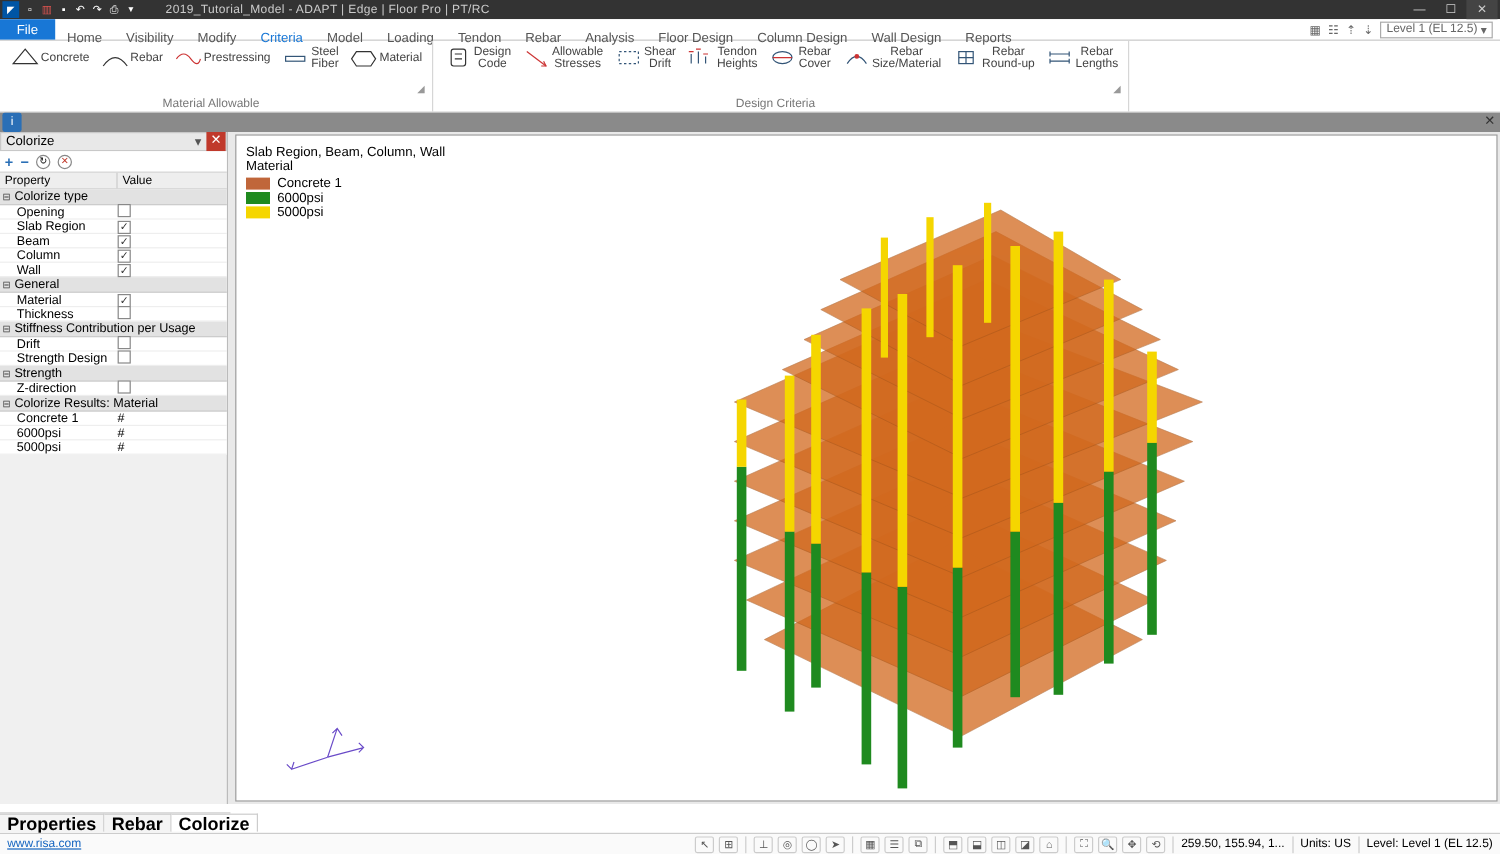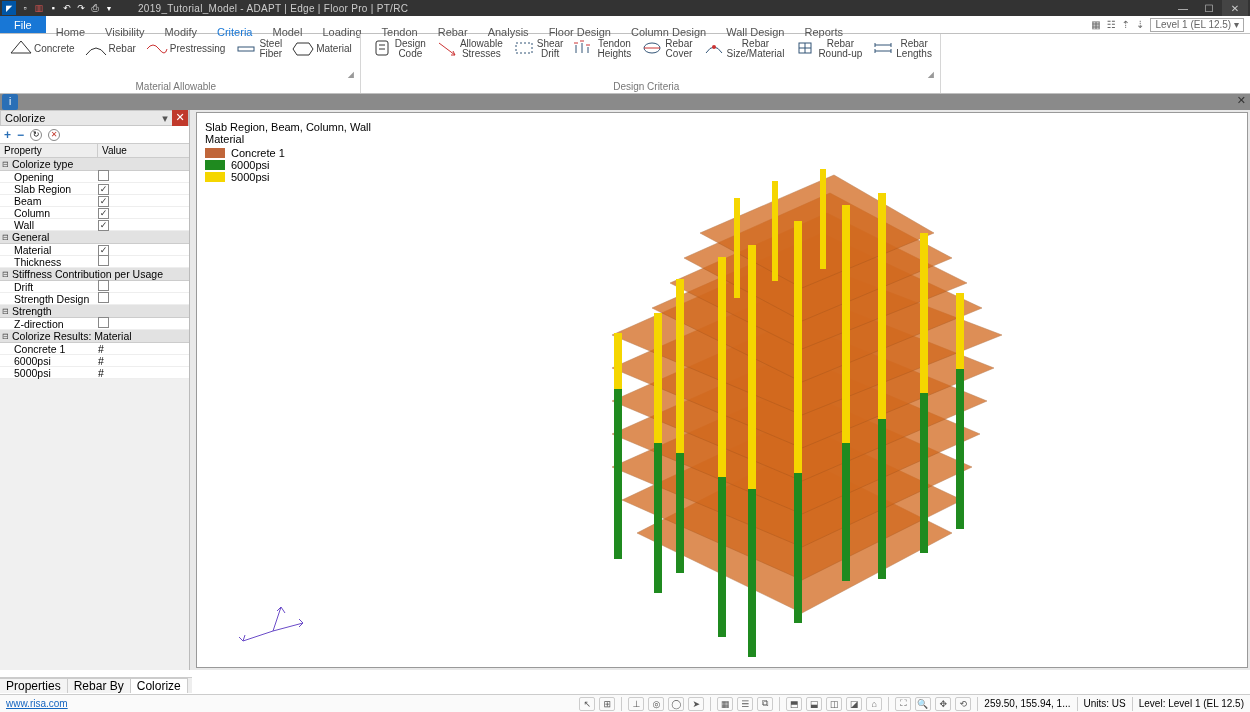--- a/index.html
+++ b/index.html
@@ -78,7 +78,7 @@
 .compass { position:absolute; left:36px; bottom:20px; color:#6a4bc8;}
 
 
-.panel-tabs { height:16px; background:#eee; border-top:1px solid #ccc; display:flex; font-size:12px;}
+.panel-tabs { height:16px; background:#eee; border-top:1px solid #ccc; display:flex; font-size:15px;font-weight:bold;}
 .panel-tabs .pt{ padding:0 6px; border-right:1px solid #ccc; border-top:1px solid #ccc; background:#f4f4f4;}
 .panel-tabs .pt.active{ background:#fff;}
 

